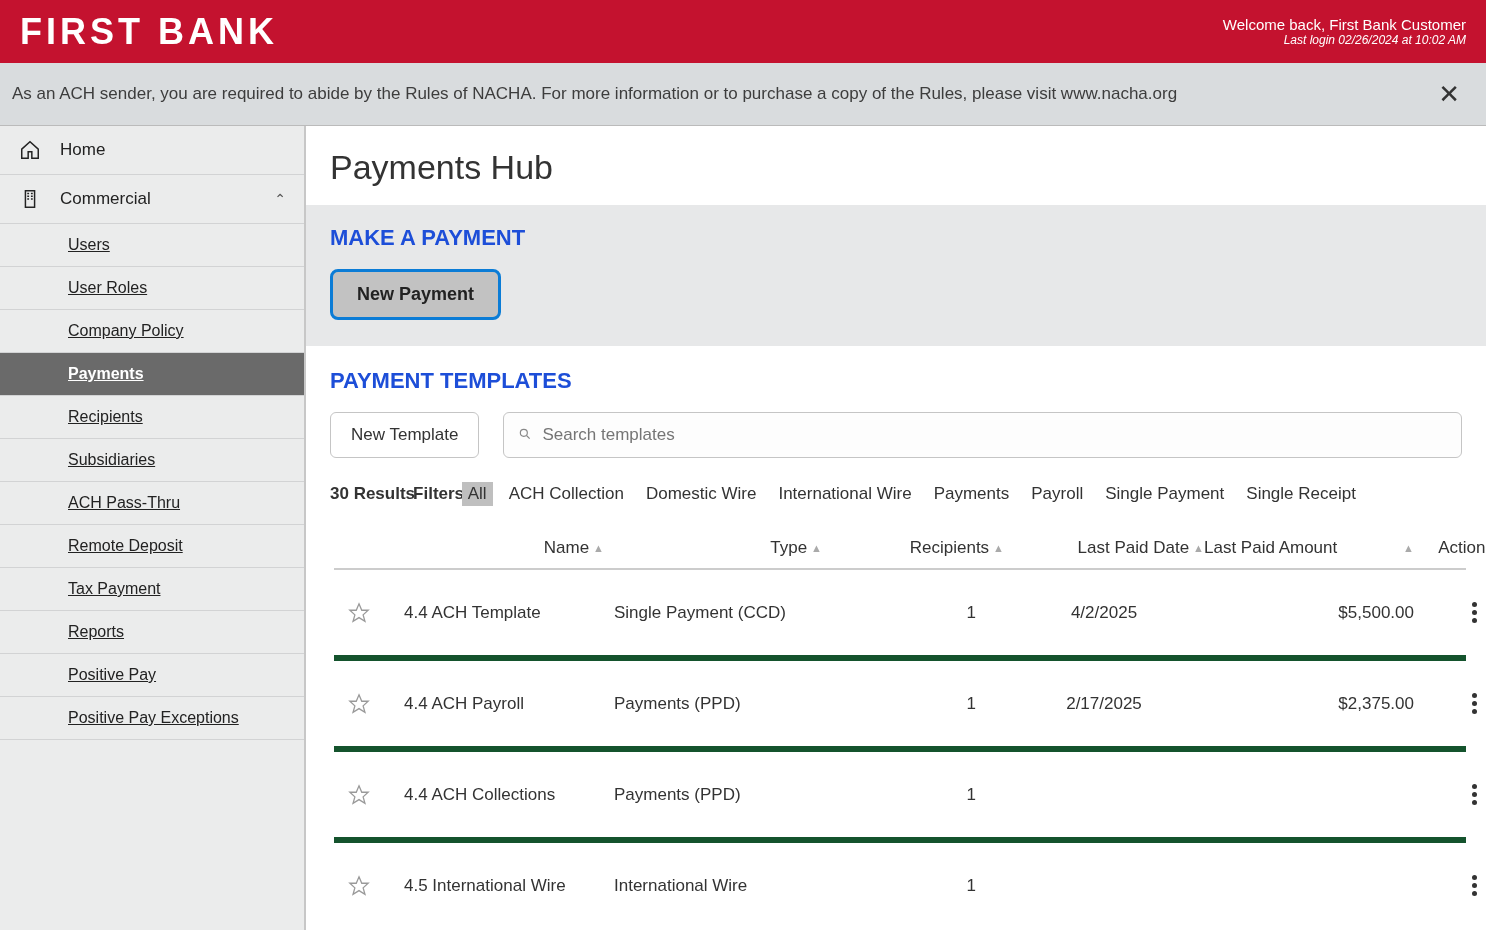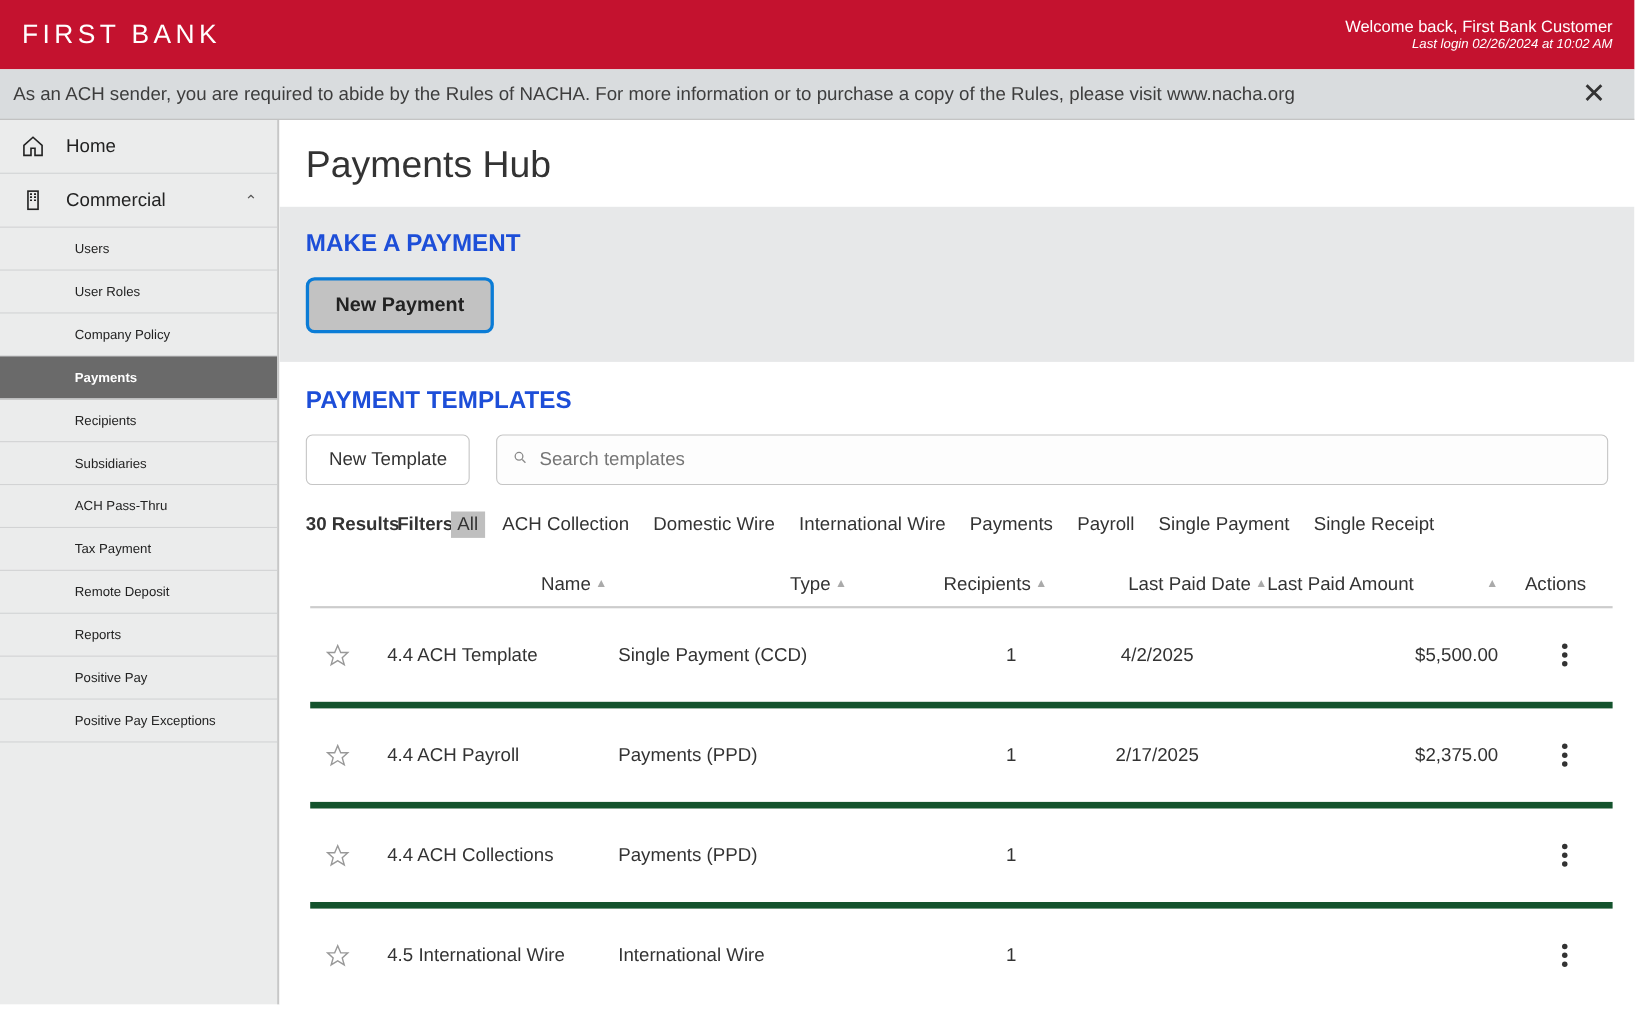--- a/index.html
+++ b/index.html
@@ -25,8 +25,8 @@
   }
   .logo {
     font-family: "Arial Black", Arial, sans-serif;
-    font-size: 24px;
-    font-weight: 400;
+    font-size: 36px;
+    font-weight: 700;
     letter-spacing: 4px;
   }
   .welcome {

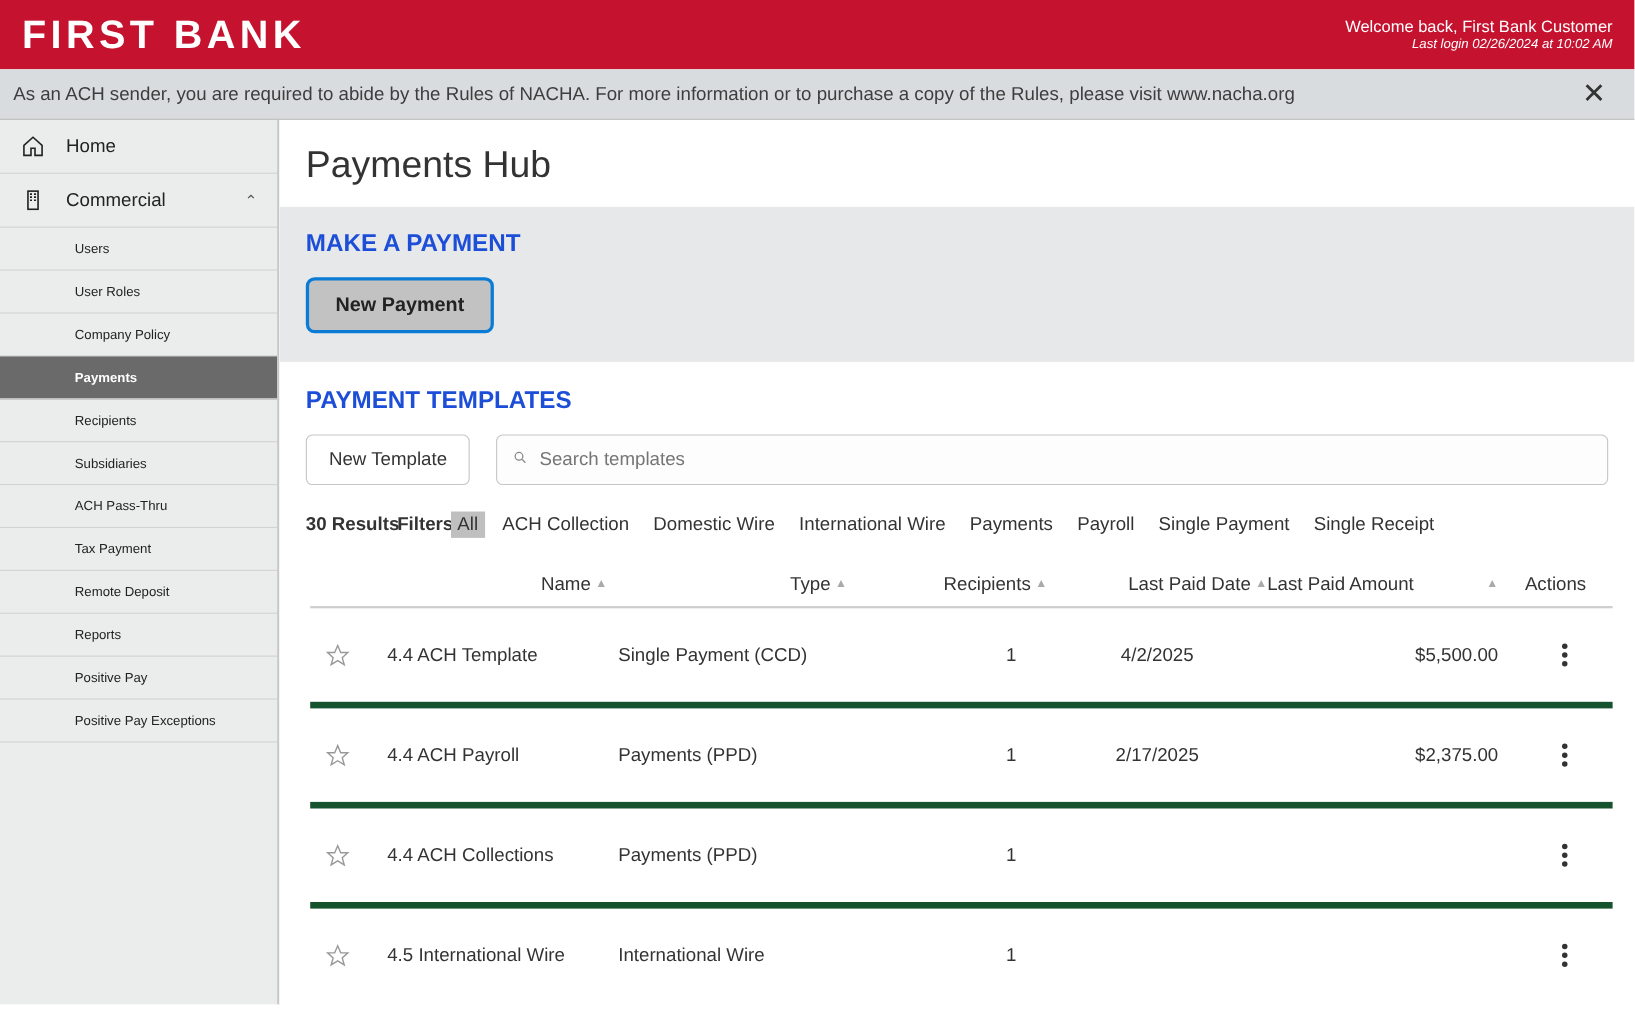--- a/index.html
+++ b/index.html
@@ -47,7 +47,7 @@
     padding: 16px 20px 16px 12px;
     font-size: 17px;
     border-bottom: 1px solid #bbb;
-    height: 46px;
+    height: 63px;
   }
   .notice-close {
     font-size: 26px;

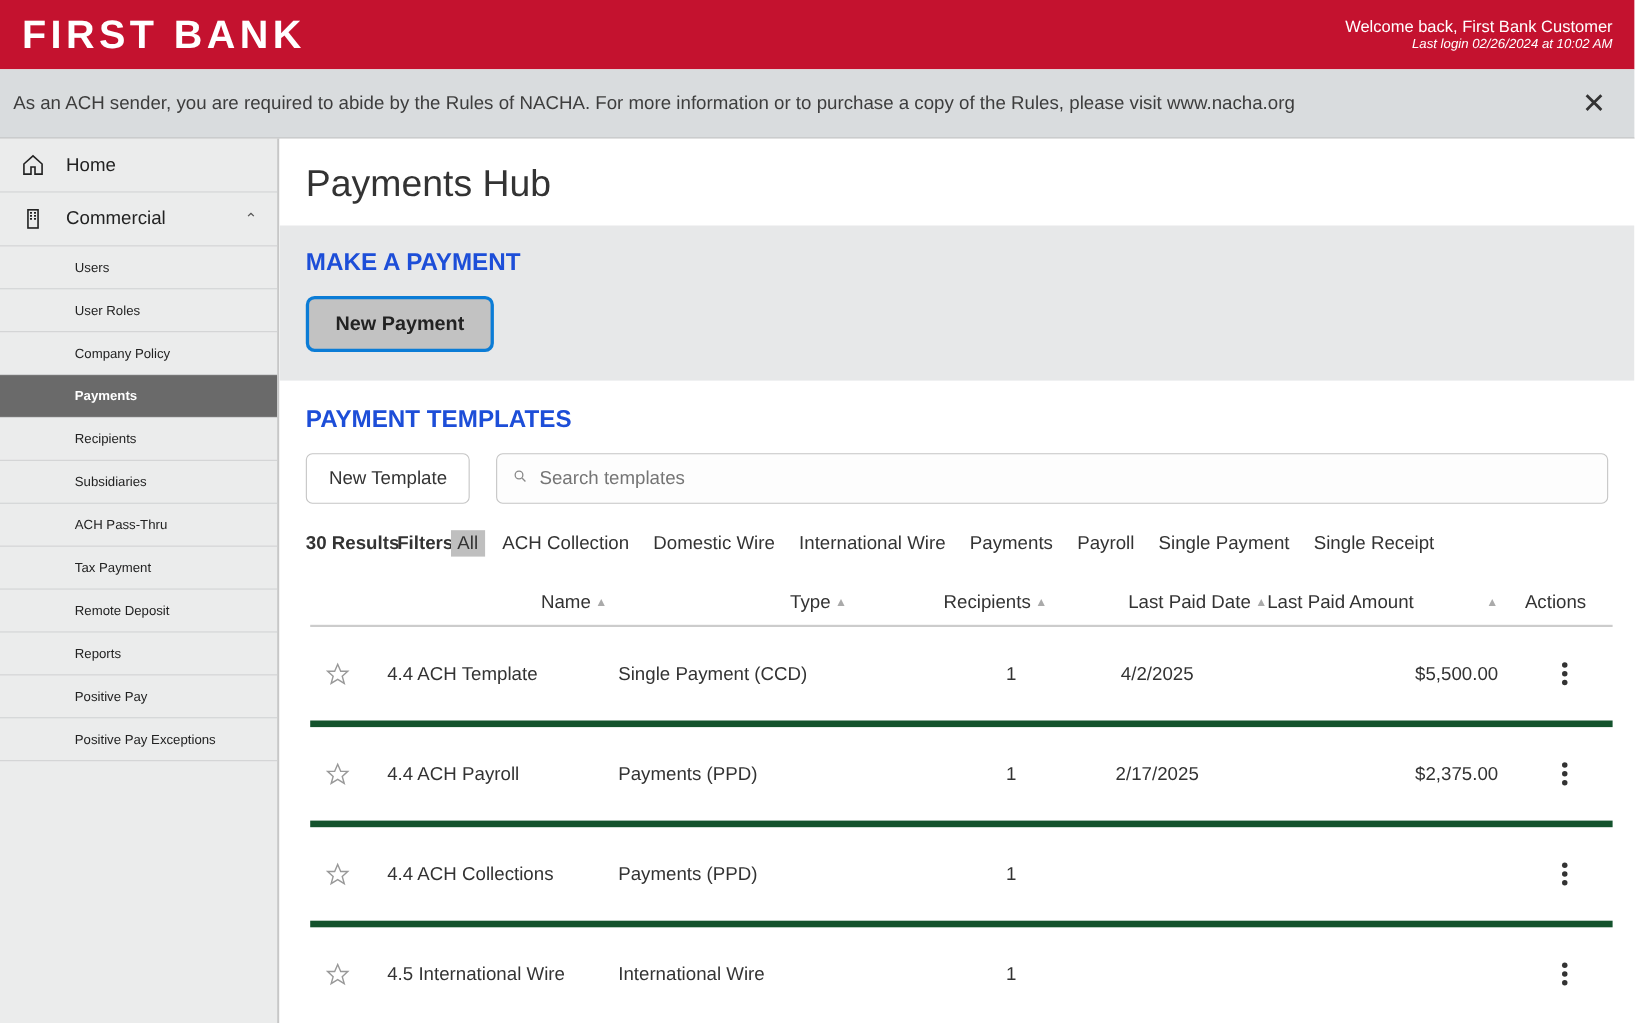--- a/index.html
+++ b/index.html
@@ -64,7 +64,7 @@
 
   
   .sidebar {
-    width: 254px;
+    width: 306px;
     background: #ebecec;
     border-right: 2px solid #c7c7c7;
     overflow-y: auto;

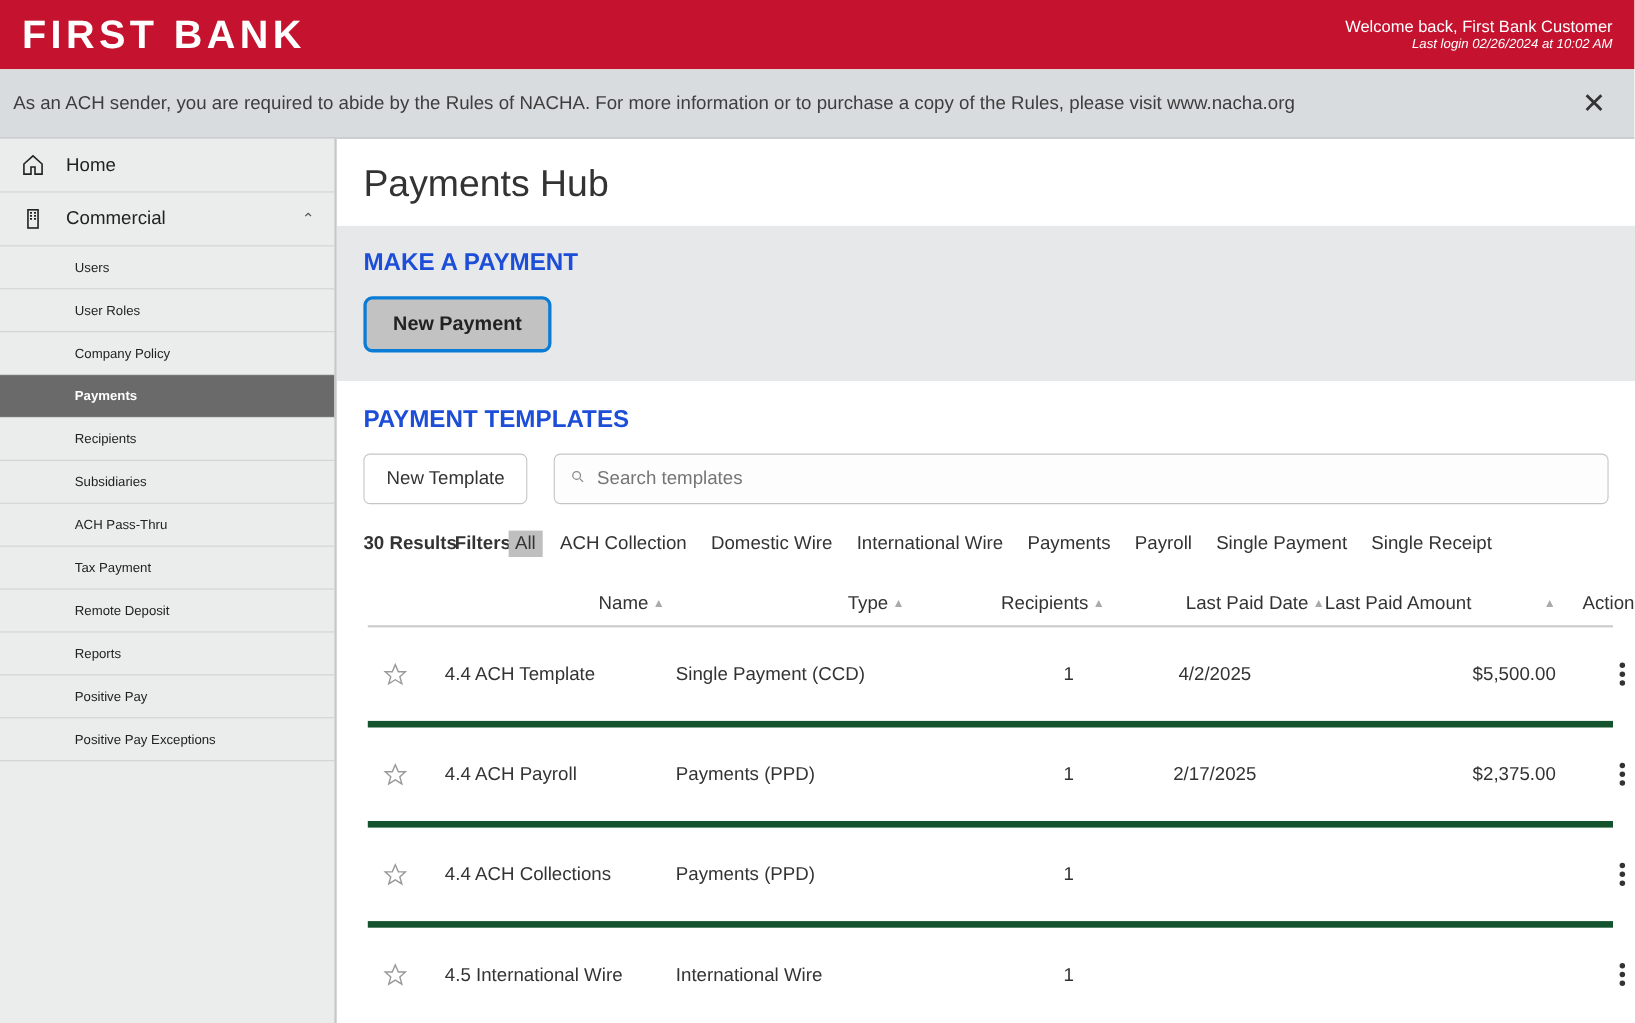--- a/index.html
+++ b/index.html
@@ -81,7 +81,8 @@
   }
   .nav-item.sub {
     padding-left: 68px;
-    font-size: 12px;
+    font-size: 16px;
+    text-decoration: underline;
   }
   .nav-item .chev {
     margin-left: auto;

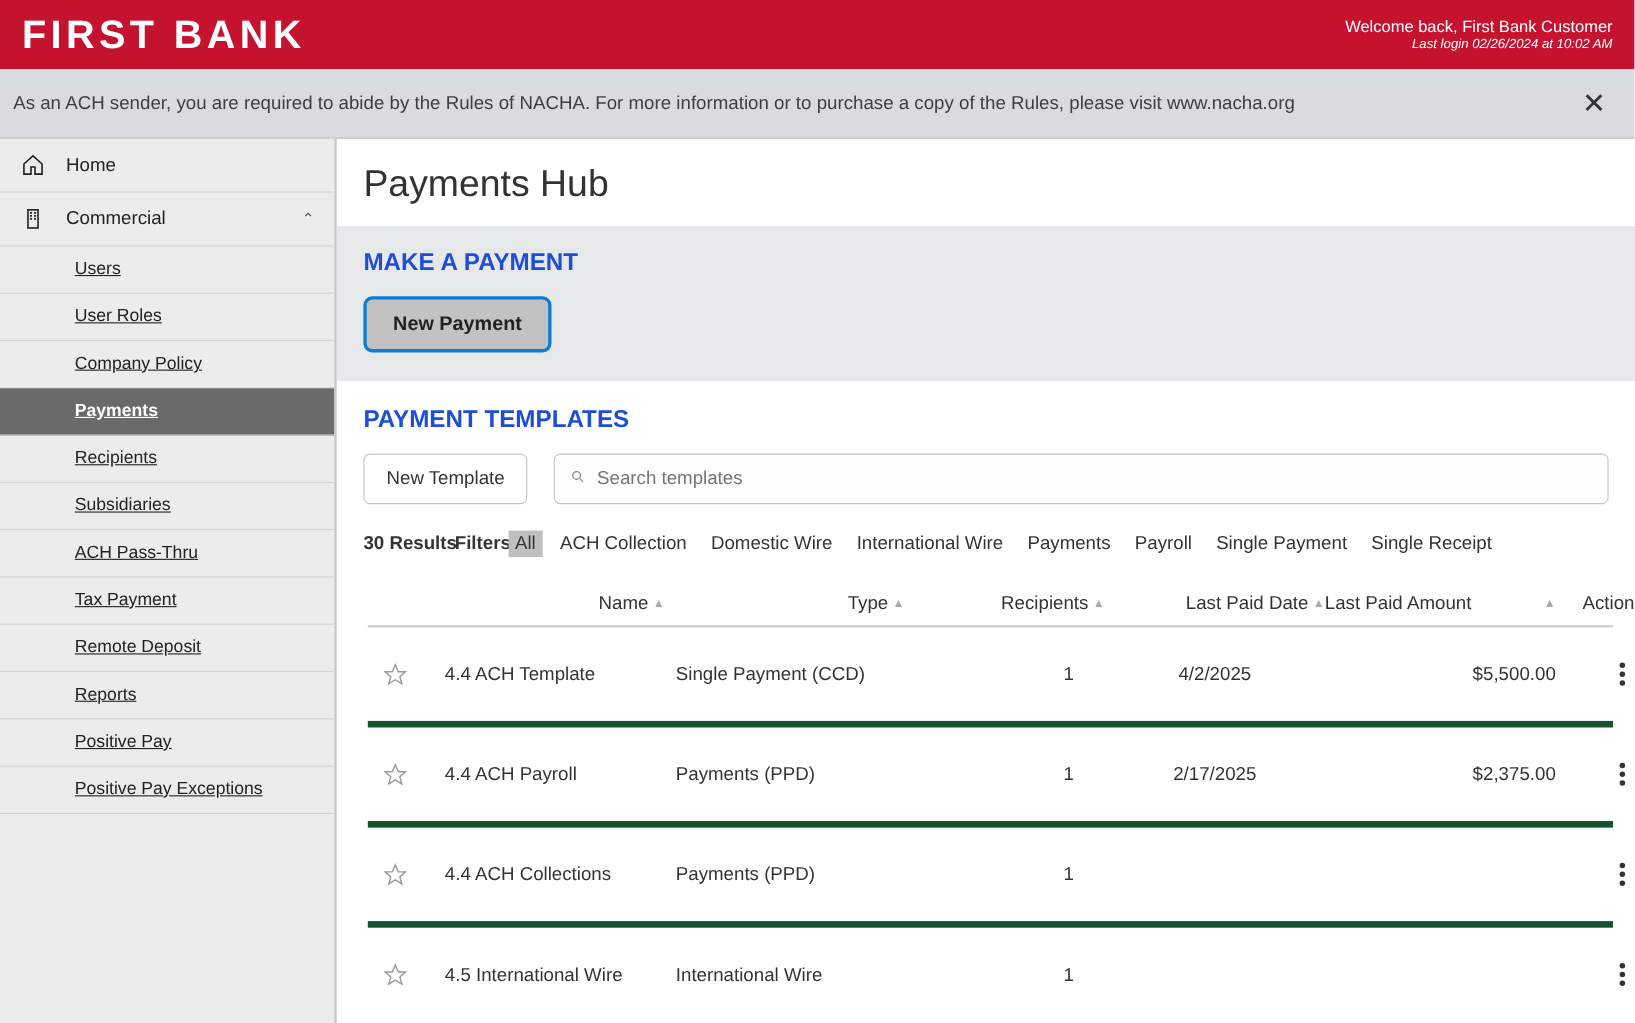--- a/index.html
+++ b/index.html
@@ -315,10 +315,10 @@
         <span>ACH Pass-Thru</span>
       </div>
     <div class="nav-item sub">
+        <span>Remote Deposit</span>
+      </div>
+    <div class="nav-item sub">
         <span>Tax Payment</span>
-      </div>
-    <div class="nav-item sub">
-        <span>Remote Deposit</span>
       </div>
     <div class="nav-item sub">
         <span>Reports</span>

